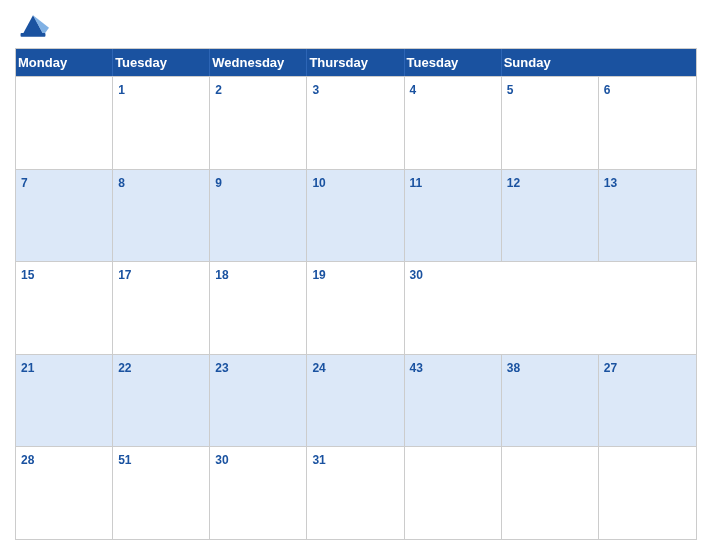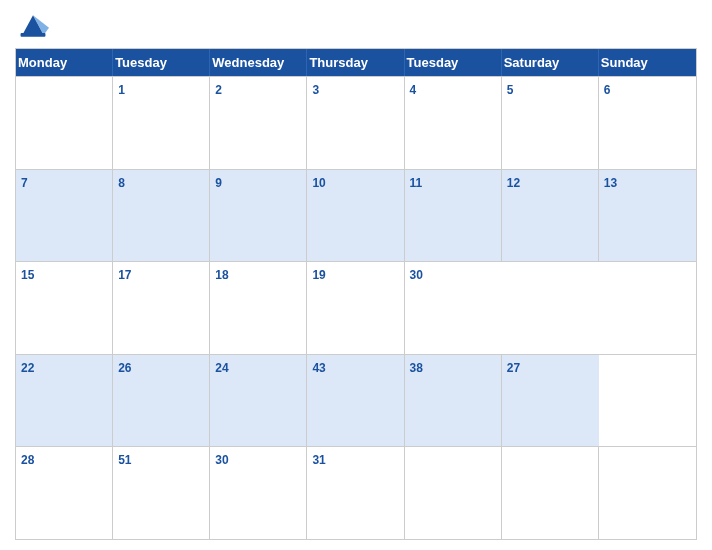--- a/index.html
+++ b/index.html
@@ -147,7 +147,6 @@
         <div class="cal-header-cell">Wednesday</div>
         <div class="cal-header-cell">Thursday</div>
         <div class="cal-header-cell">Tuesday</div>
-        <div class="cal-header-cell">Saturday</div>
         <div class="cal-header-cell">Sunday</div>
       </div>
     <div class="cal-body">

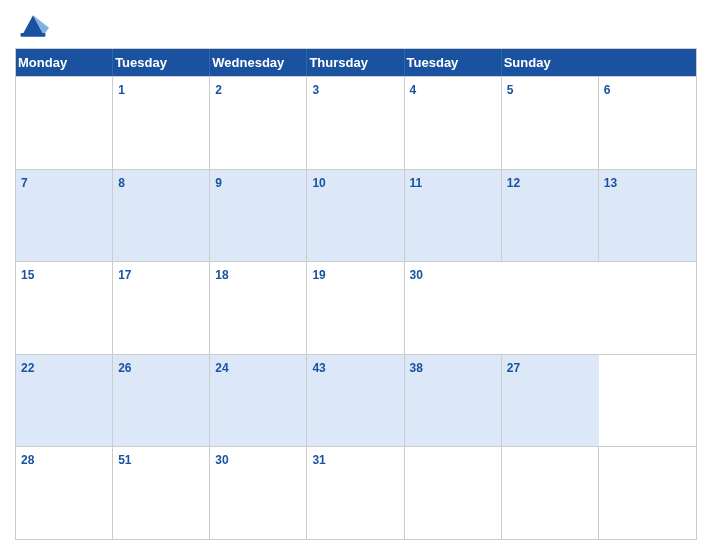--- a/index.html
+++ b/index.html
@@ -176,6 +176,7 @@
           <div class="cal-cell"><span class="day-num">30</span></div>
         </div>
         <div class="cal-week">
+          <div class="cal-cell blue-bg"><span class="day-num">21</span></div>
           <div class="cal-cell blue-bg"><span class="day-num">22</span></div>
           <div class="cal-cell blue-bg"><span class="day-num">26</span></div>
           <div class="cal-cell blue-bg"><span class="day-num">24</span></div>

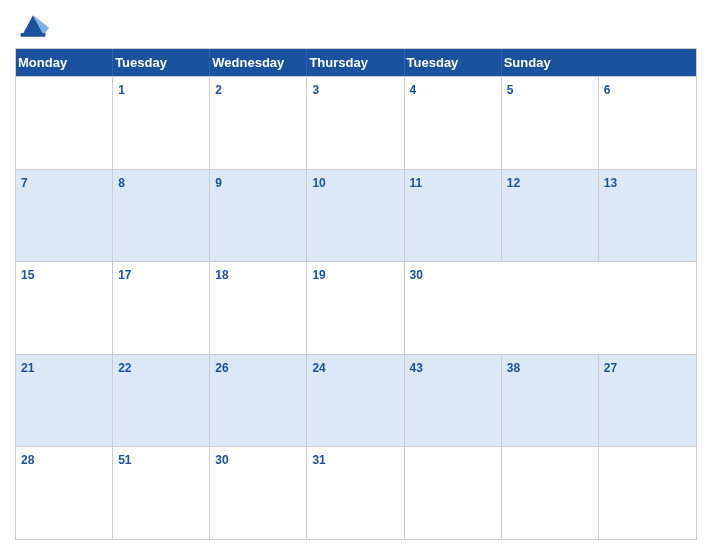--- a/index.html
+++ b/index.html
@@ -178,7 +178,7 @@
         <div class="cal-week">
           <div class="cal-cell blue-bg"><span class="day-num">21</span></div>
           <div class="cal-cell blue-bg"><span class="day-num">22</span></div>
-          <div class="cal-cell blue-bg"><span class="day-num">26</span></div>
+          <div class="cal-cell blue-bg"><span class="day-num">23</span></div>
           <div class="cal-cell blue-bg"><span class="day-num">24</span></div>
           <div class="cal-cell blue-bg"><span class="day-num">43</span></div>
           <div class="cal-cell blue-bg"><span class="day-num">38</span></div>

